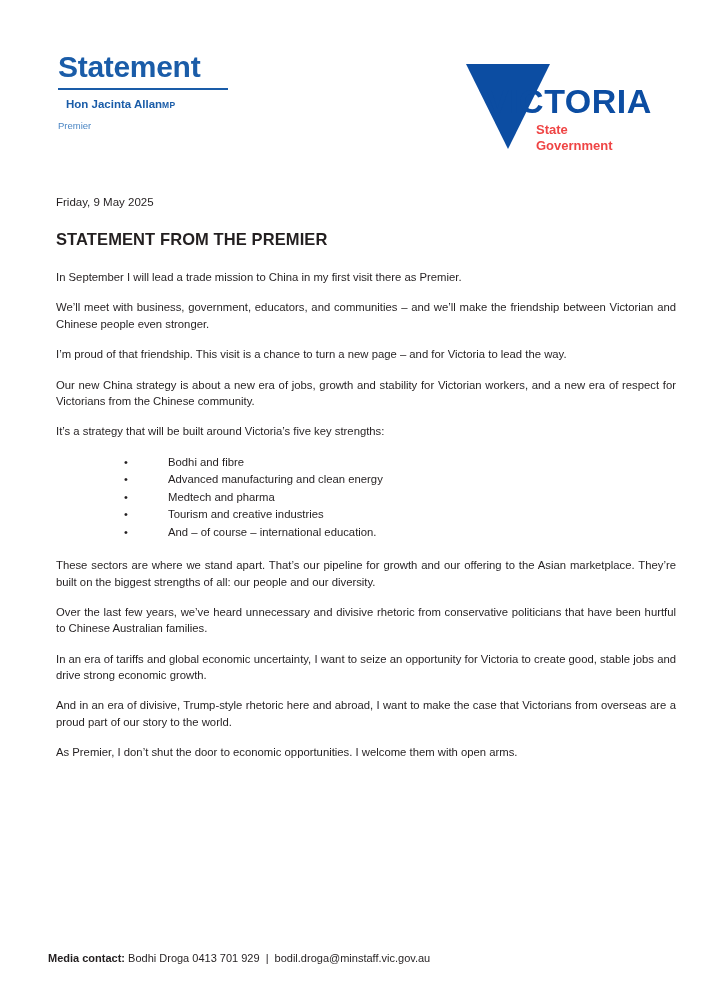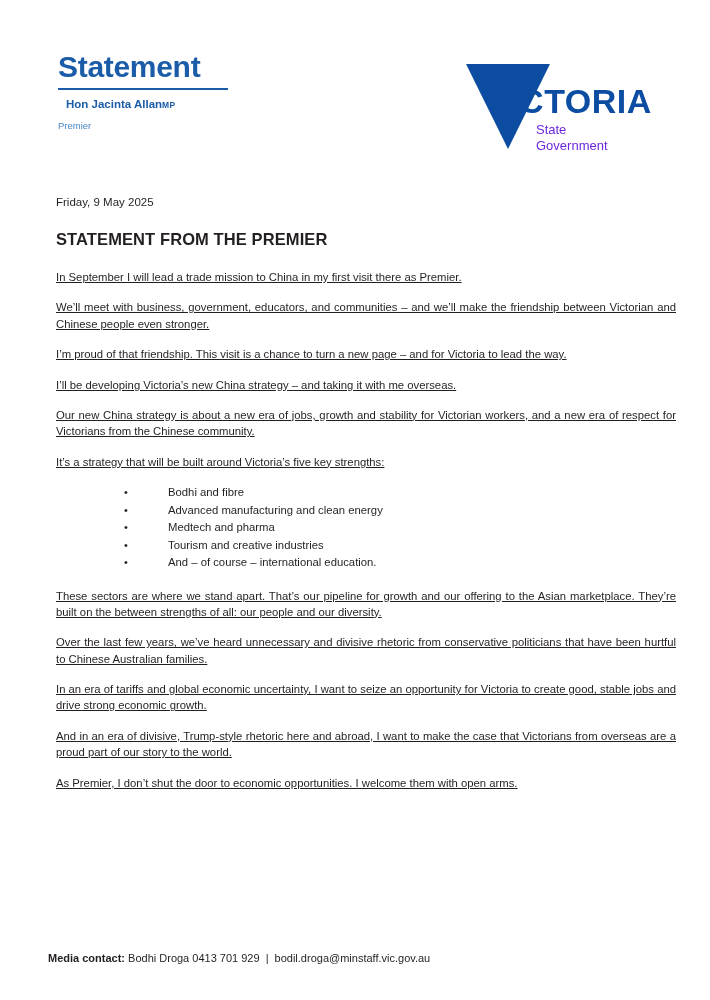--- a/index.html
+++ b/index.html
@@ -103,8 +103,8 @@
     top: 58px;
     left: 80px;
     font-size: 13px;
-    font-weight: normal;
-    color: #6d28d9;
+    font-weight: bold;
+    color: #ef4444;
     line-height: 1.2;
   }
   .vic-sub span { display: block; }

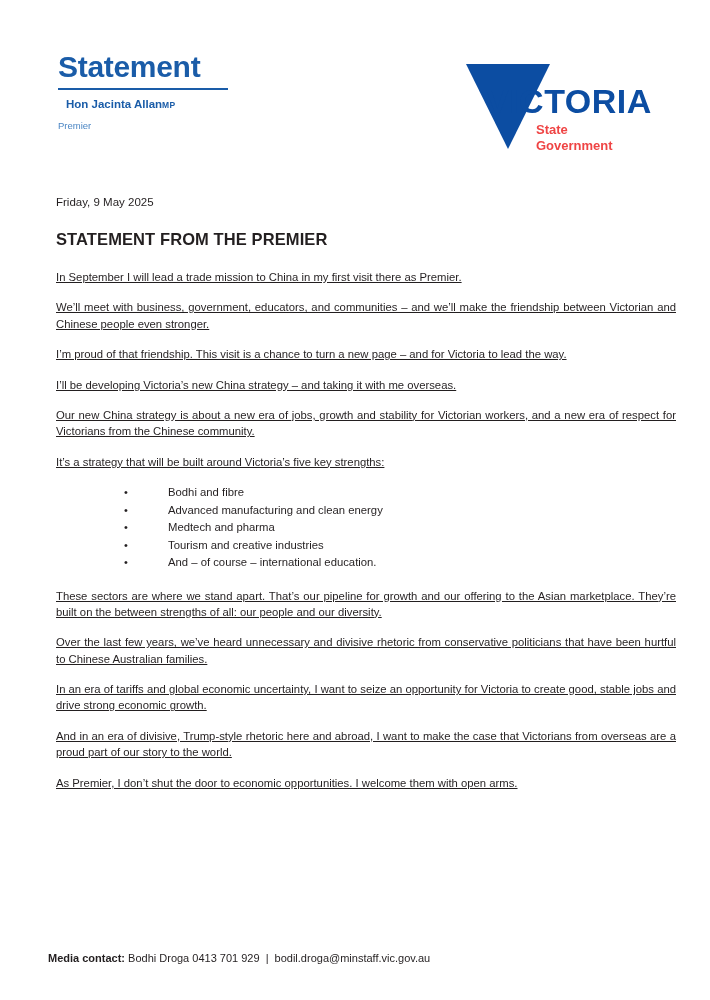--- a/index.html
+++ b/index.html
@@ -134,7 +134,6 @@
     margin: 10px 0 14px 0;
     text-align: justify;
     color: #231f20;
-    text-decoration: underline;
   }
   ul.bullets {
     list-style: none;

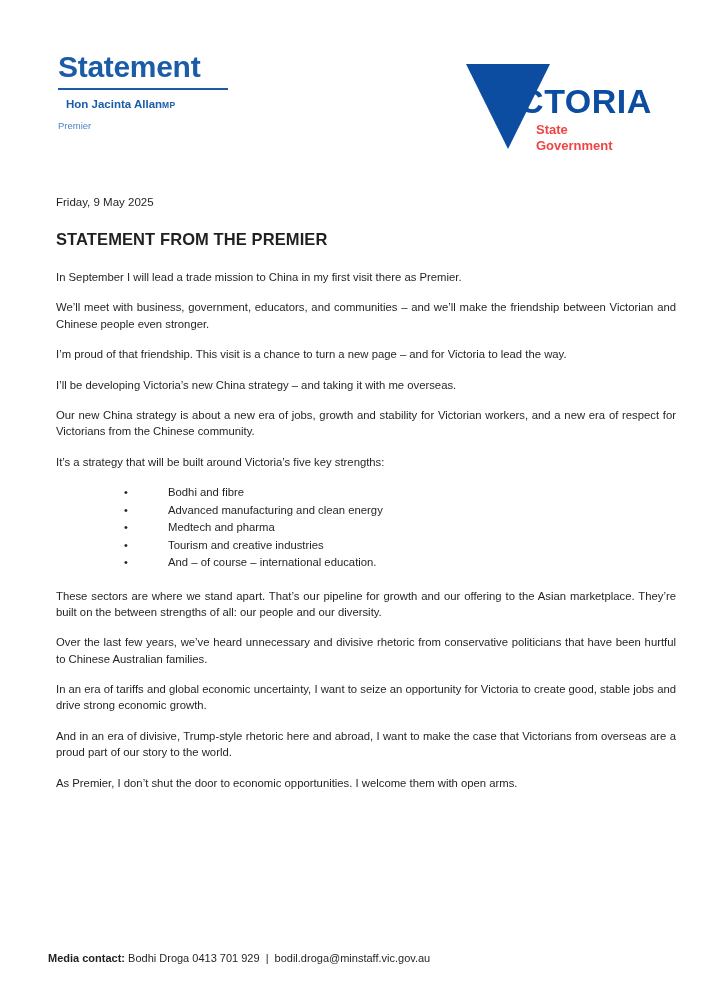--- a/index.html
+++ b/index.html
@@ -200,7 +200,6 @@
     <p class="para">In September I will lead a trade mission to China in my first visit there as Premier.</p>
     <p class="para">We’ll meet with business, government, educators, and communities – and we’ll make the friendship between Victorian and Chinese people even stronger.</p>
     <p class="para">I’m proud of that friendship. This visit is a chance to turn a new page – and for Victoria to lead the way.</p>
-    <p class="para">I’ll be developing Victoria’s new China strategy – and taking it with me overseas.</p>
     <p class="para">Our new China strategy is about a new era of jobs, growth and stability for Victorian workers, and a new era of respect for Victorians from the Chinese community.</p>
     <p class="para">It’s a strategy that will be built around Victoria’s five key strengths:</p>
 

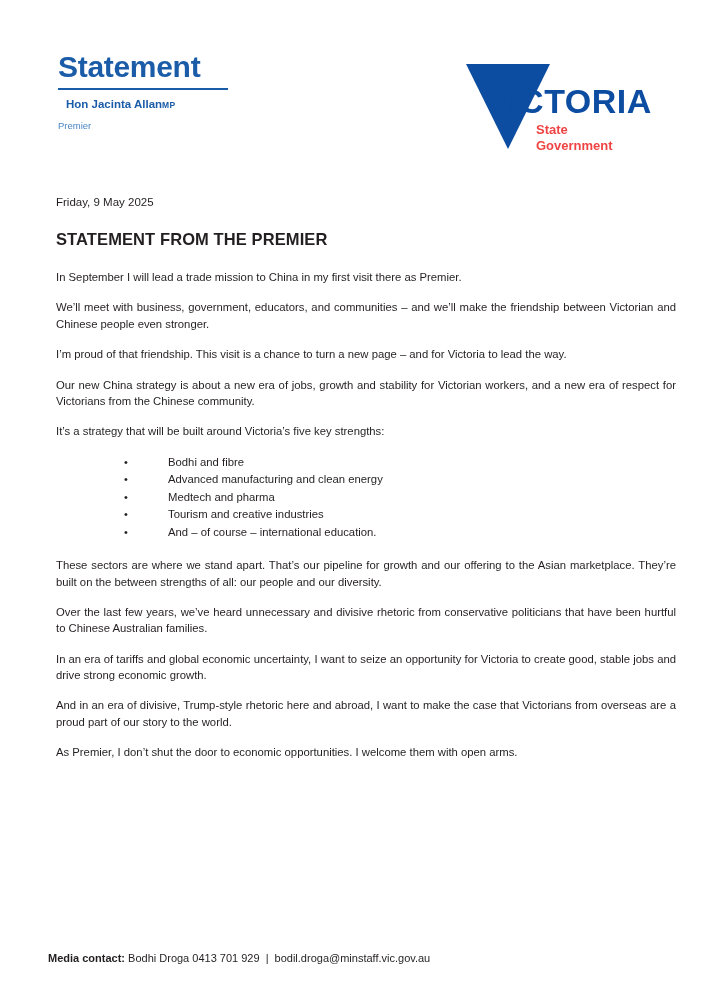--- a/index.html
+++ b/index.html
@@ -211,7 +211,7 @@
       <li>And – of course – international education.</li>
     </ul>
 
-    <p class="para">These sectors are where we stand apart. That’s our pipeline for growth and our offering to the Asian marketplace. They’re built on the between strengths of all: our people and our diversity.</p>
+    <p class="para">These sectors are where we stand apart. That’s our pipeline for growth and our offering to the Asian marketplace. They’re built on the biggest strengths of all: our people and our diversity.</p>
     <p class="para">Over the last few years, we’ve heard unnecessary and divisive rhetoric from conservative politicians that have been hurtful to Chinese Australian families.</p>
     <p class="para">In an era of tariffs and global economic uncertainty, I want to seize an opportunity for Victoria to create good, stable jobs and drive strong economic growth.</p>
     <p class="para">And in an era of divisive, Trump-style rhetoric here and abroad, I want to make the case that Victorians from overseas are a proud part of our story to the world.</p>

